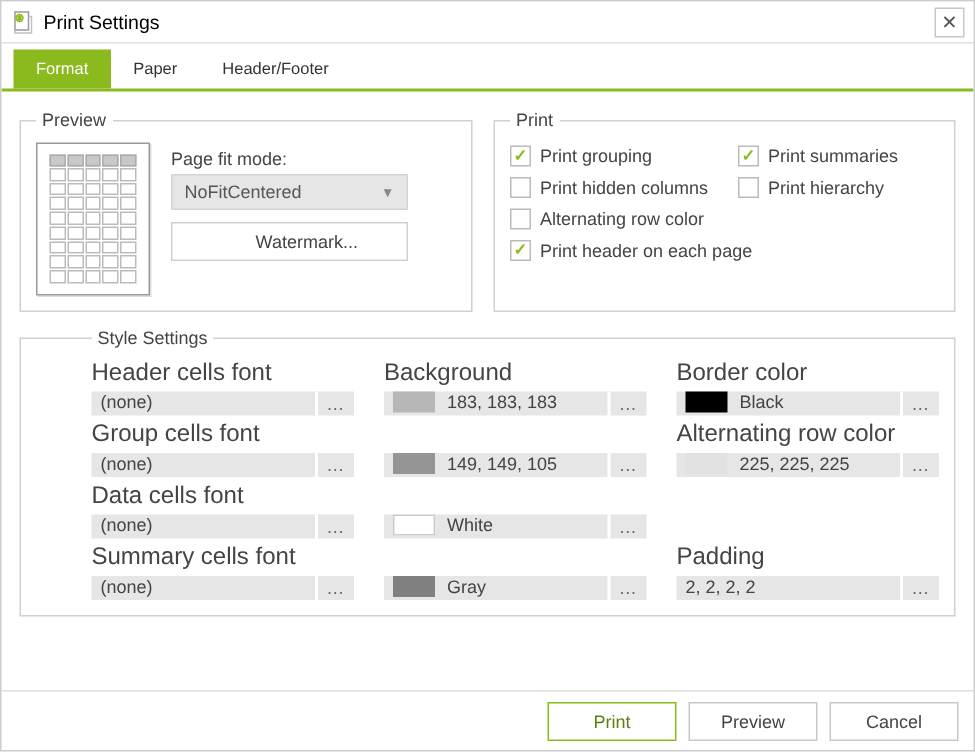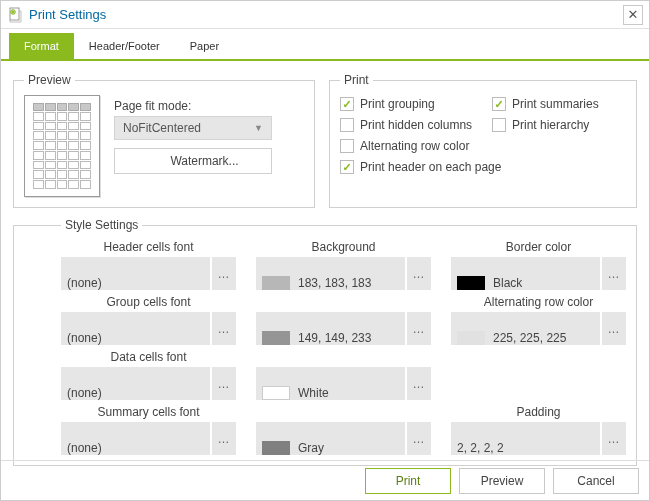--- a/index.html
+++ b/index.html
@@ -27,7 +27,7 @@
     margin-right: 6px;
     display: inline-flex; align-items: center; justify-content: center;
   }
-  .titlebar .title { flex: 1; font-size: 13px; color: #0369a1; }
+  .titlebar .title { flex: 1; font-size: 13px; color: #000000; }
   .close-btn {
     width: 20px; height: 20px;
     border: 1px solid #c8c8c8;

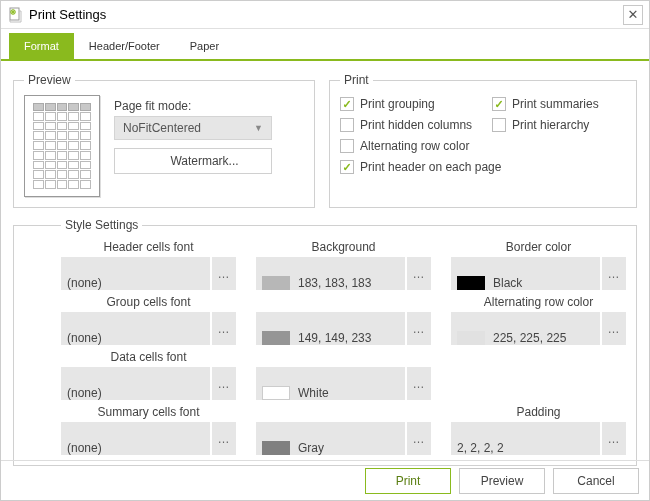--- a/index.html
+++ b/index.html
@@ -230,8 +230,8 @@
 
 <div class="tabs">
   <div class="tab active">Format</div>
+  <div class="tab">Paper</div>
   <div class="tab">Header/Footer</div>
-  <div class="tab">Paper</div>
 </div>
 
 <div class="content">

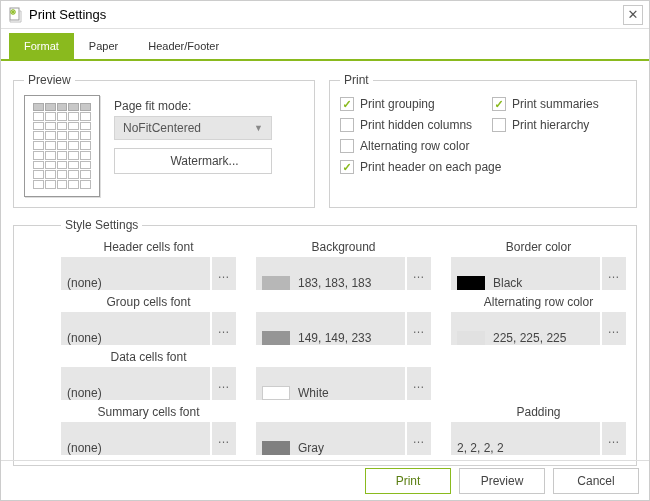--- a/index.html
+++ b/index.html
@@ -158,7 +158,7 @@
     row-gap: 4px;
     align-items: end;
   }
-  .field-lbl { color: #444; font-size: 12px; margin-bottom: 3px; text-align: center; }
+  .field-lbl { color: #444; font-size: 16px; margin-bottom: 3px; }
   .picker {
     height: 33px;
     background: #e6e6e6;

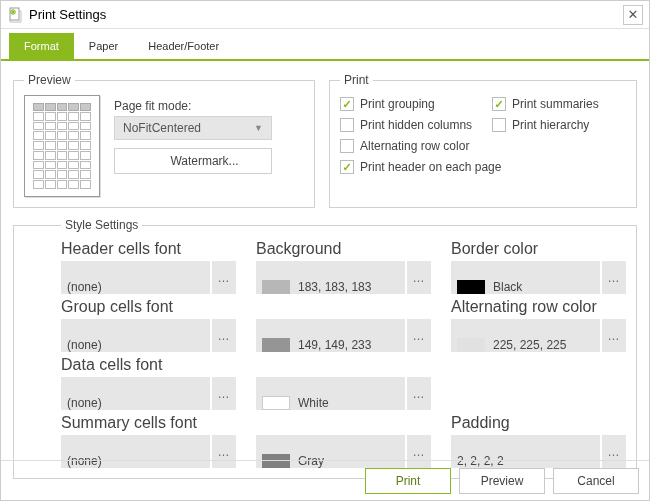--- a/index.html
+++ b/index.html
@@ -160,10 +160,10 @@
   }
   .field-lbl { color: #444; font-size: 16px; margin-bottom: 3px; }
   .picker {
-    height: 33px;
+    height: 16px;
     background: #e6e6e6;
     display: flex;
-    align-items: flex-end;
+    align-items: flex-start;
     cursor: pointer;
   }
   .picker .swatch {

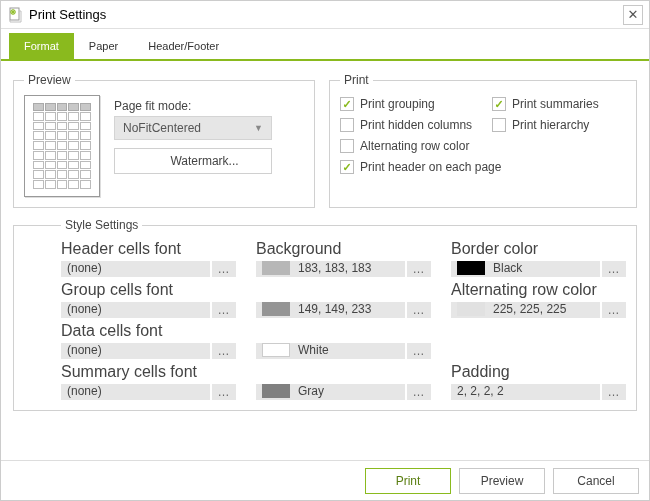--- a/index.html
+++ b/index.html
@@ -385,7 +385,7 @@
       <div>
         <div class="picker with-swatch" style="margin-top:18px">
           <span class="swatch" style=";background:#959595"></span>
-          <span class="val">149, 149, 233</span>
+          <span class="val">149, 149, 105</span>
           <span class="dots">…</span>
         </div>
       </div>

